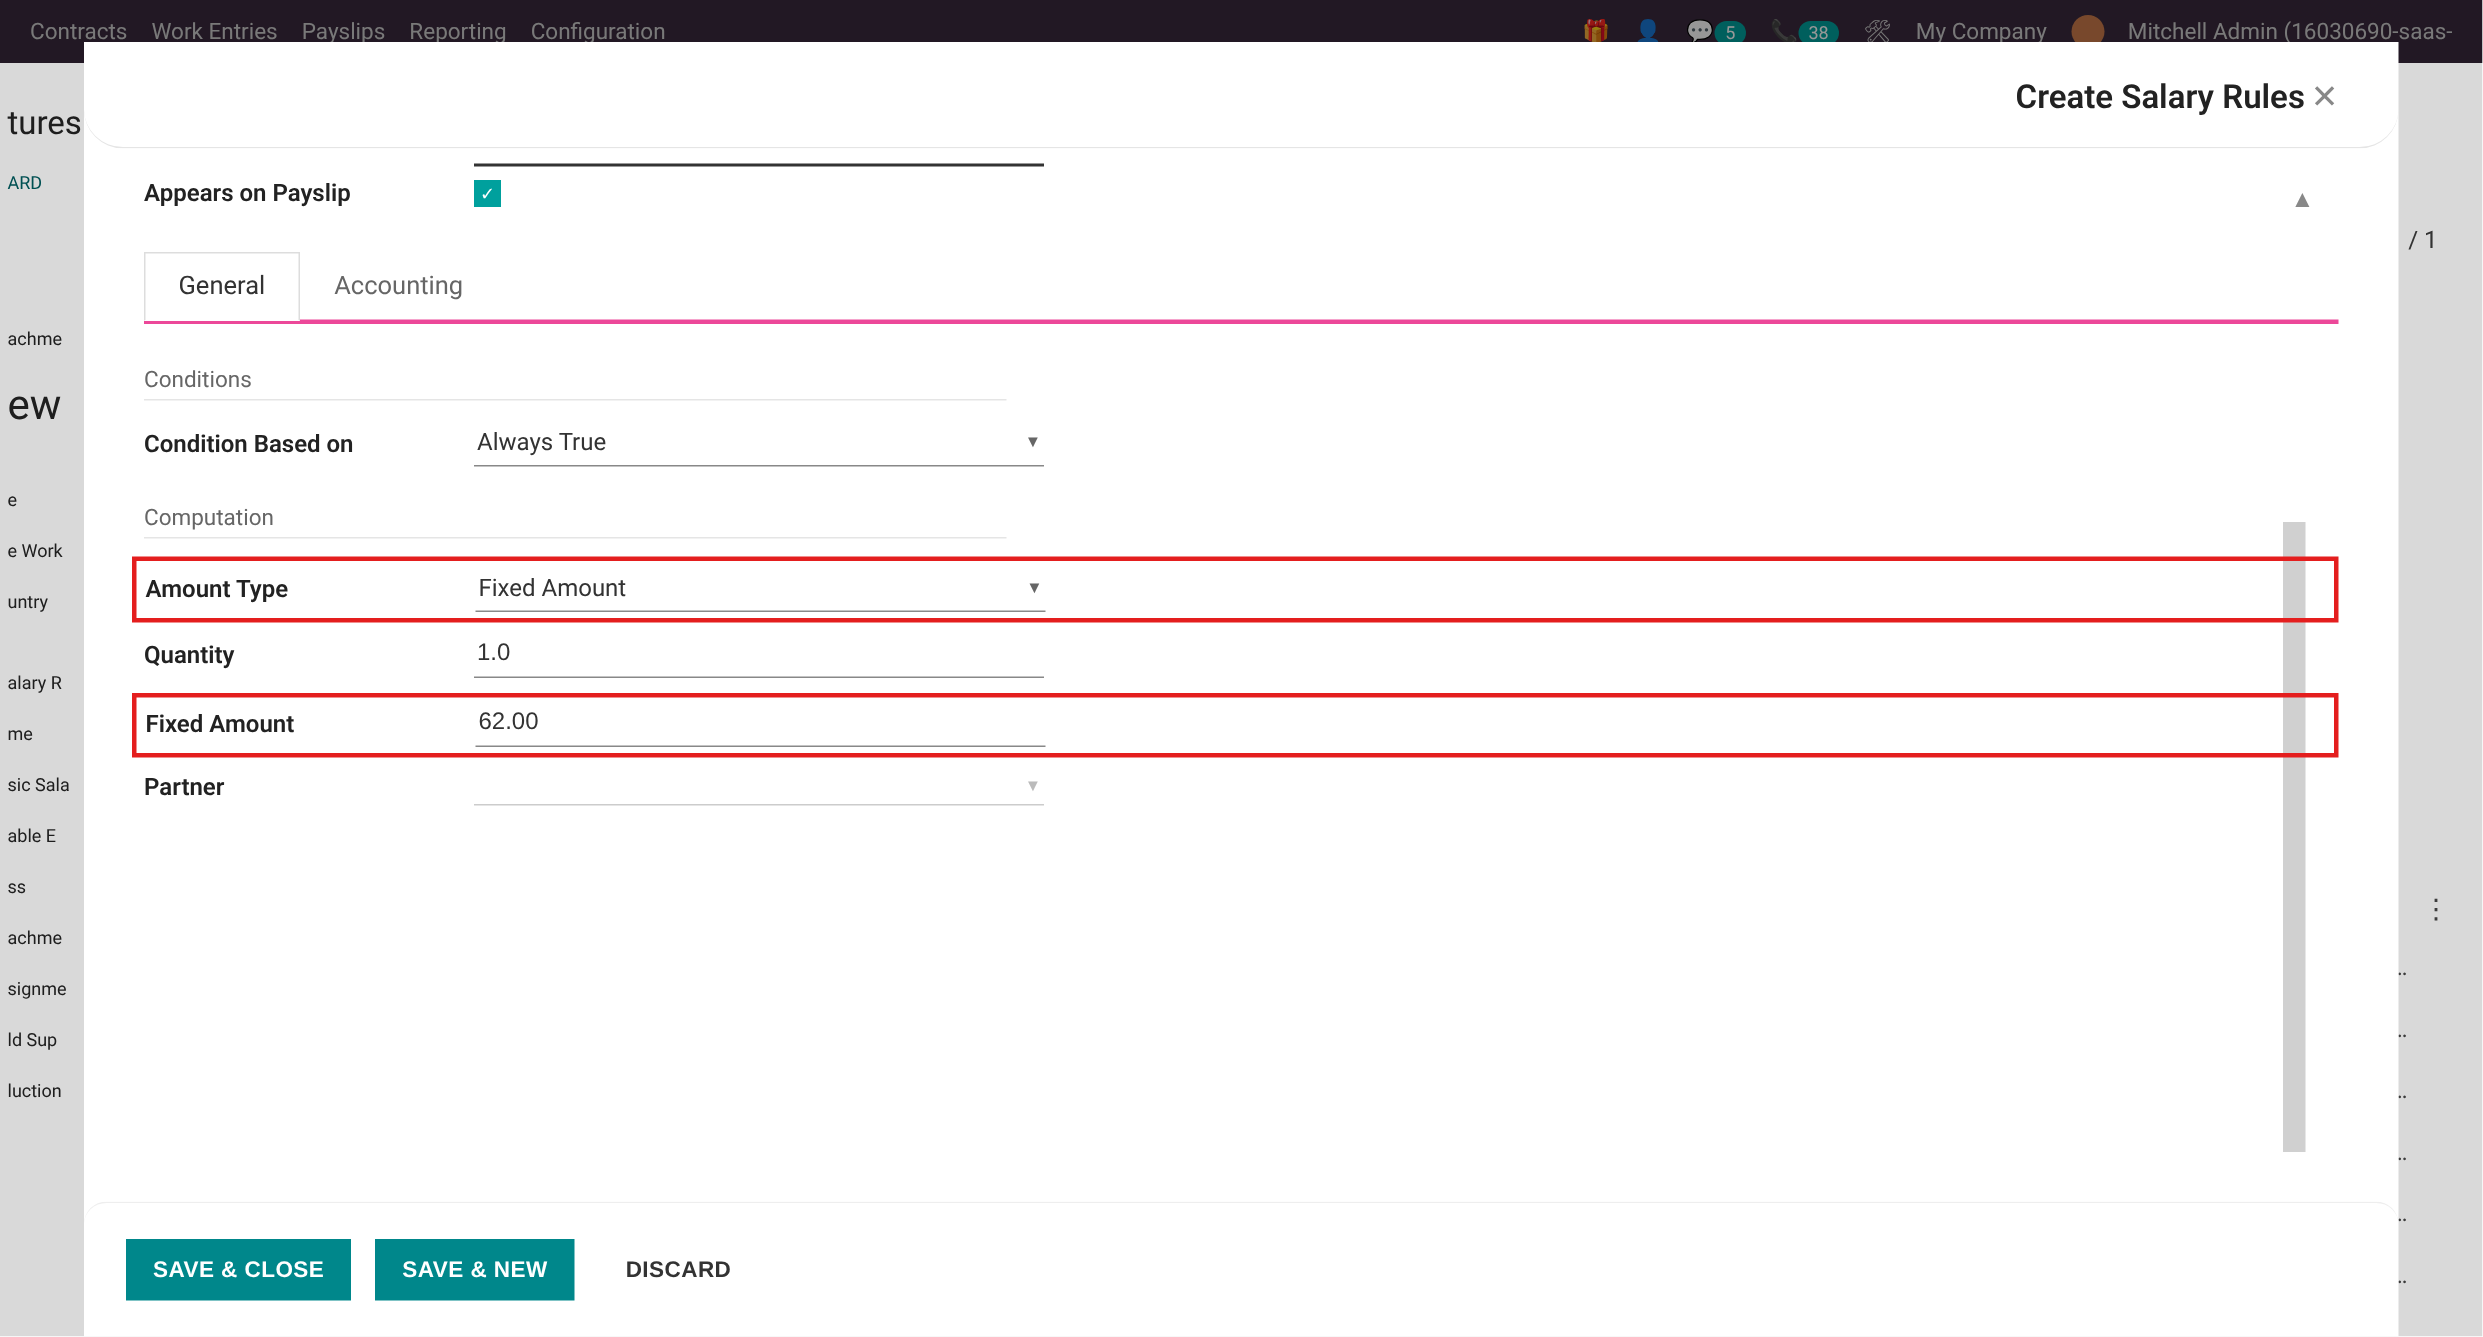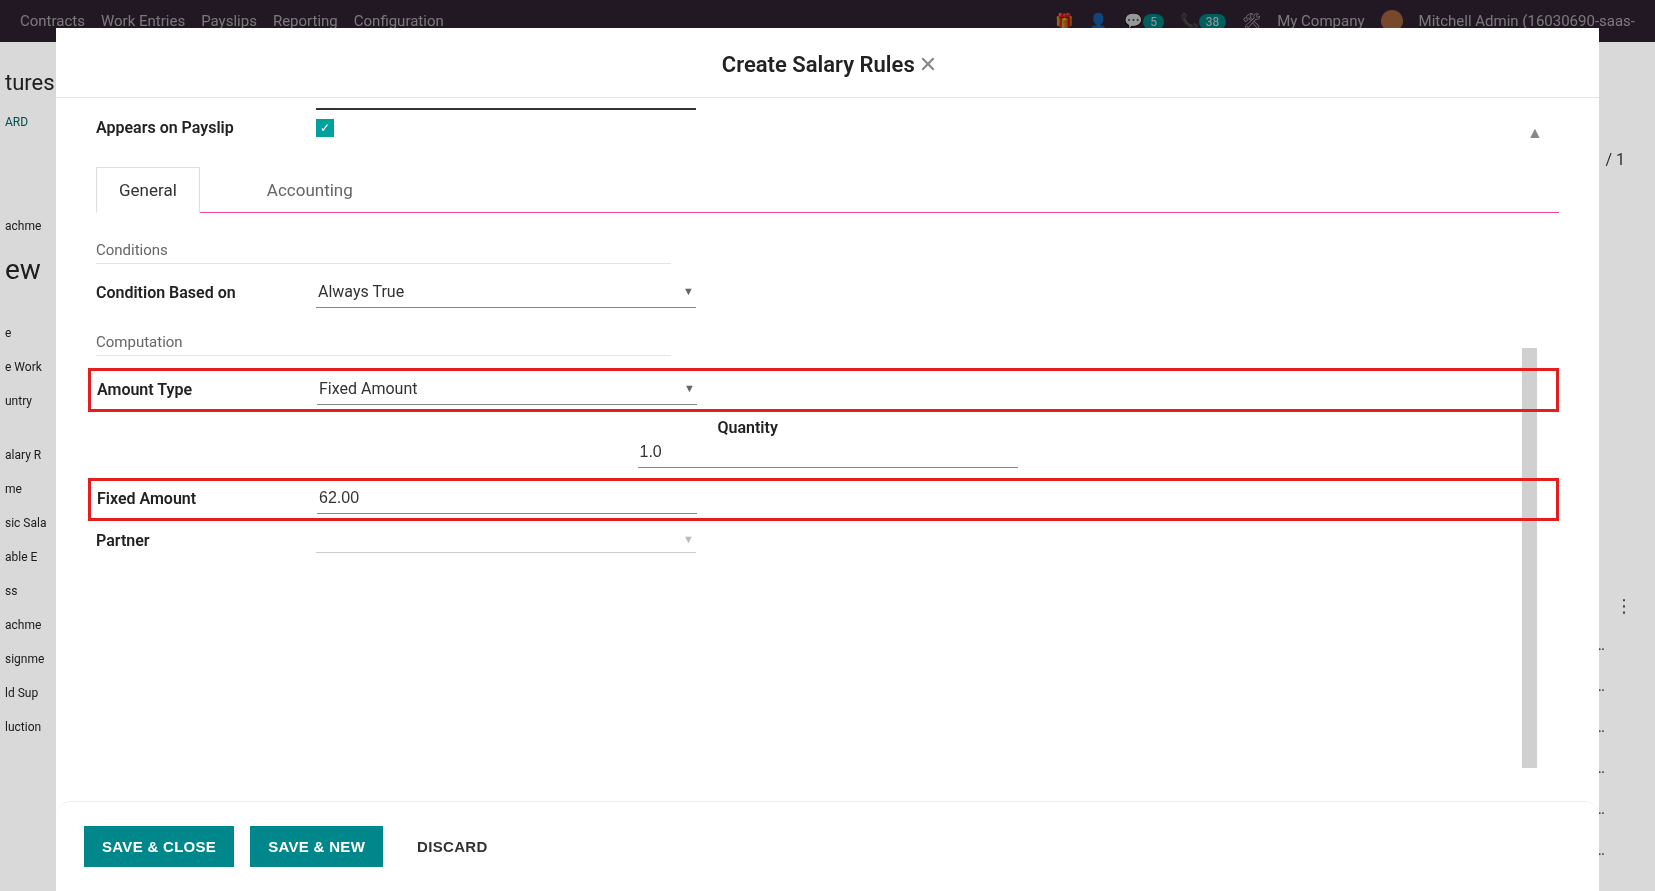--- a/index.html
+++ b/index.html
@@ -92,11 +92,12 @@
       flex-direction: column;
     }
     .modal-header {
-      padding: 20px 16px 16px 24px;
-      display: flex;
-      align-items: center;
-      justify-content: center;
+      padding: 20px 36px 16px 24px;
+      display: flex;
+      align-items: center;
+      justify-content: flex-end;
       border-bottom: 1px solid #e5e5e5;
+      border-radius: 26px;
     }
     .modal-title {
       font-size: 22px;

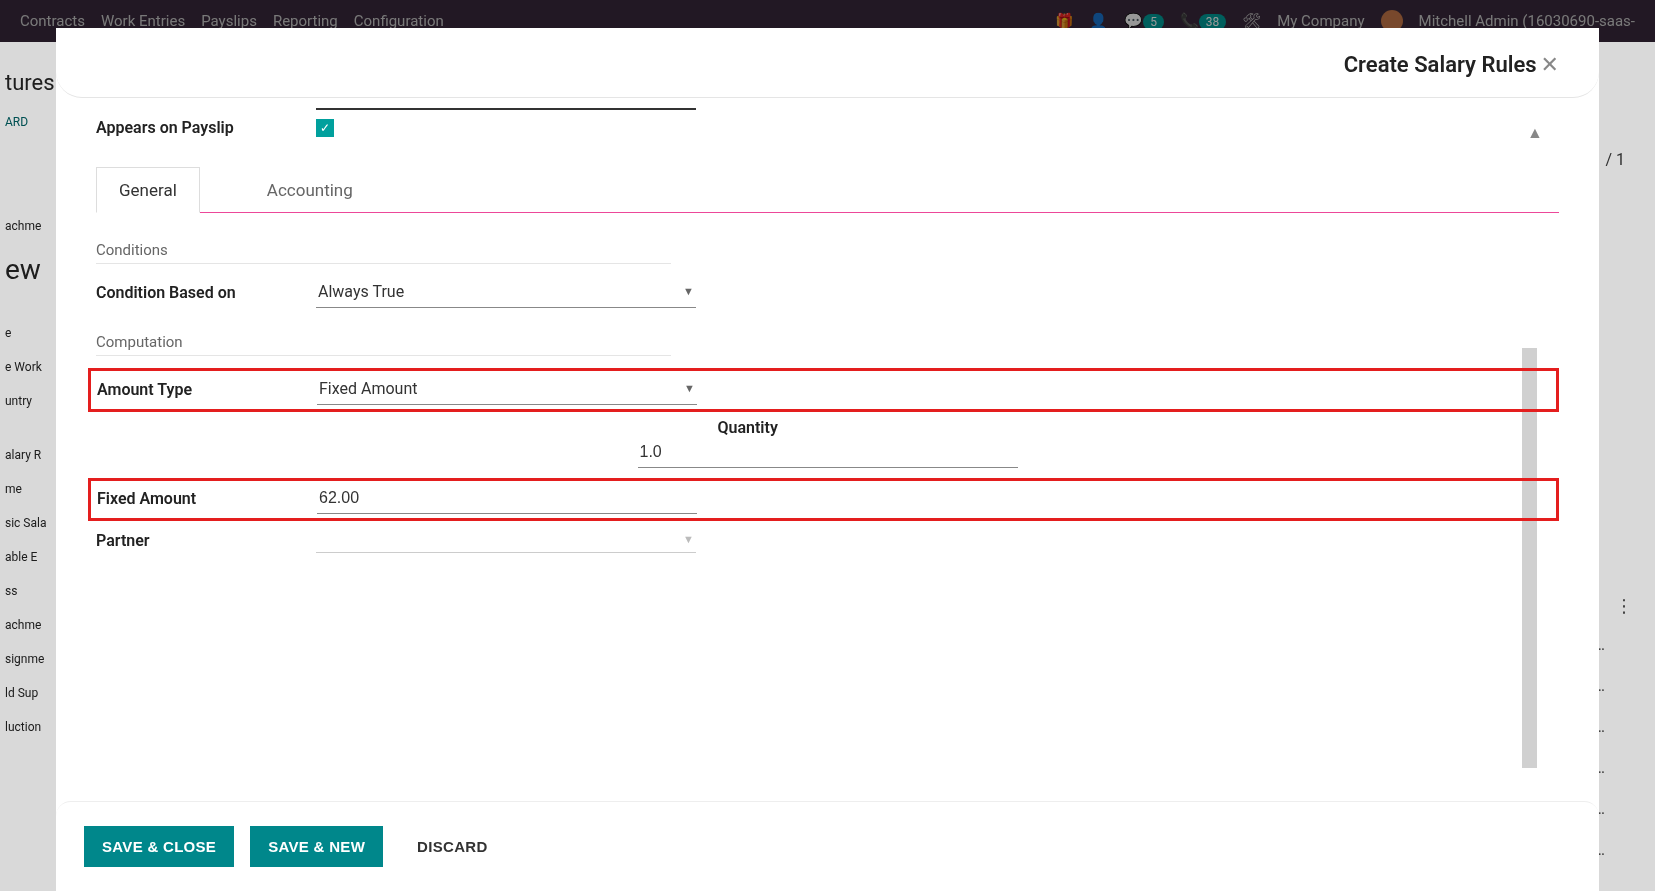--- a/index.html
+++ b/index.html
@@ -193,9 +193,8 @@
     
     .tabs {
       display: flex;
-      border-bottom: 1px solid #ec4899;
+      border-bottom: 3px solid #ec4899;
       margin: 30px 0 28px 0;
-      gap: 44px;
     }
     .tab {
       padding: 12px 22px;

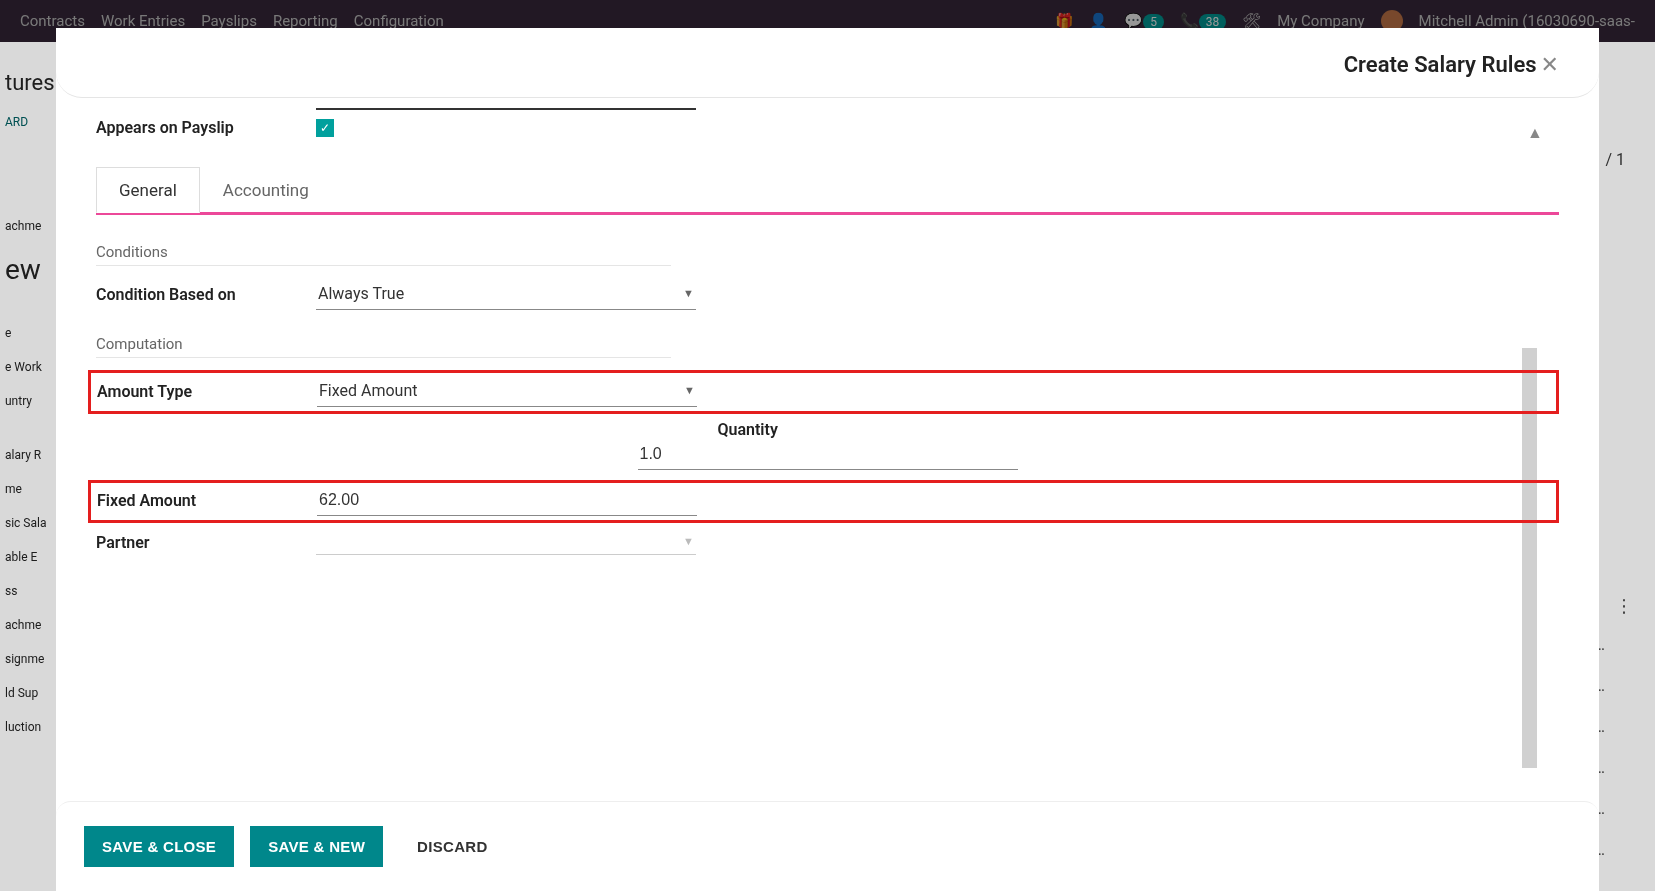--- a/index.html
+++ b/index.html
@@ -381,7 +381,7 @@
         </div>
       </div>
 
-      <div class="form-row" style="margin-top:6px;flex-direction:column;">
+      <div class="form-row" style="margin-top:6px;">
         <div class="form-label">Quantity</div>
         <div class="form-control-wrap">
           <input class="input-line" value="1.0" style="">

